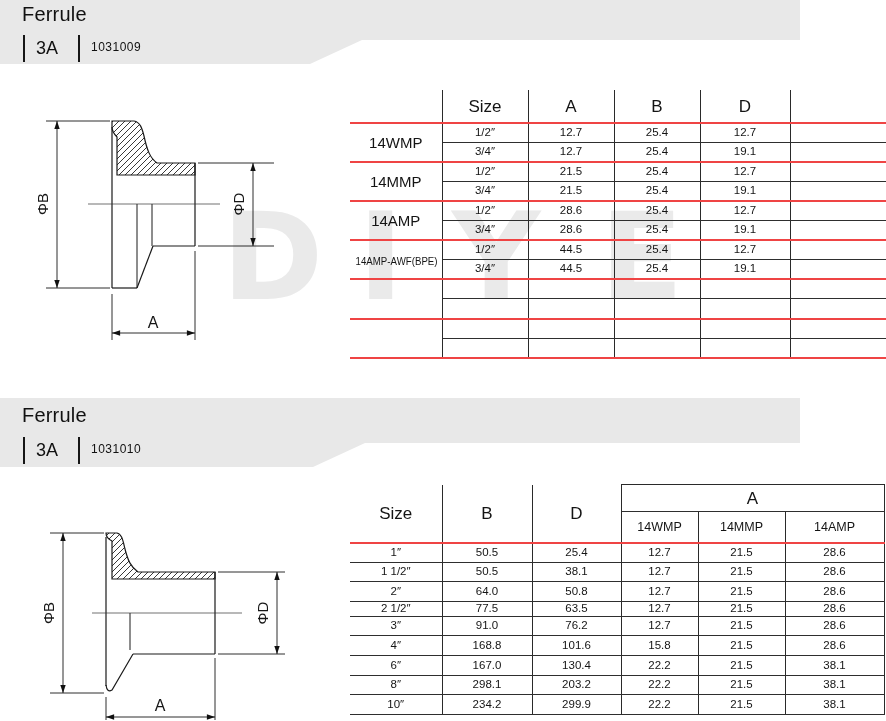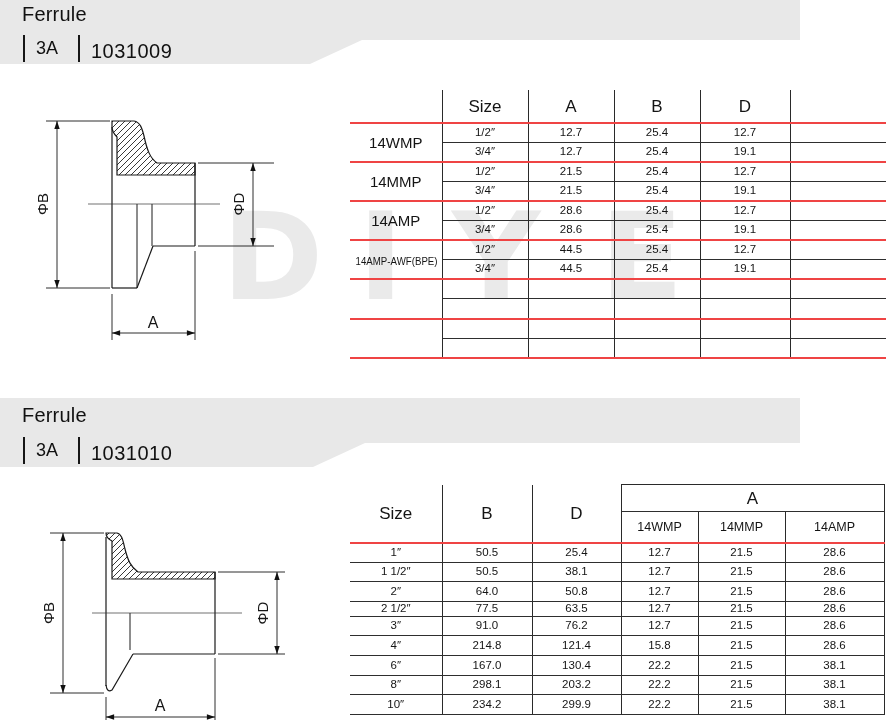--- a/index.html
+++ b/index.html
@@ -10,7 +10,7 @@
   .banner .title{position:absolute;left:22px;font-size:20px;color:#111;letter-spacing:.2px;}
   .banner .vbar{position:absolute;width:2px;height:27px;background:#161616;}
   .banner .std{position:absolute;left:36px;font-size:18px;text-align:right;}
-  .banner .code{position:absolute;left:91px;font-size:20px;letter-spacing:.5px;}
+  .banner .code{position:absolute;left:91px;font-size:12px;letter-spacing:.5px;}
   
   .wm{position:absolute;top:196px;font-family:"DejaVu Sans",sans-serif;font-weight:bold;
       font-size:122px;color:#eaeaea;line-height:1;z-index:0;}

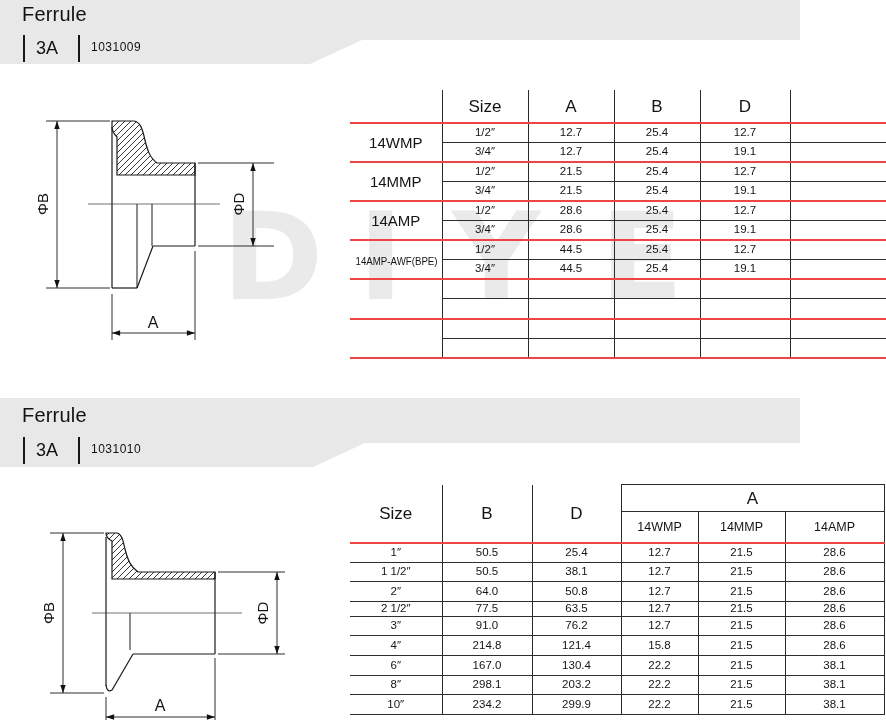--- a/index.html
+++ b/index.html
@@ -322,7 +322,7 @@
     </tr>
     <tr style="height:19.6px">
       <td class="br bb1 v">4″</td>
-      <td class="br bb1 v">214.8</td>
+      <td class="br bb1 v">168.8</td>
       <td class="br bb1 v">121.4</td>
       <td class="br bb1 v">15.8</td>
       <td class="br bb1 v">21.5</td>

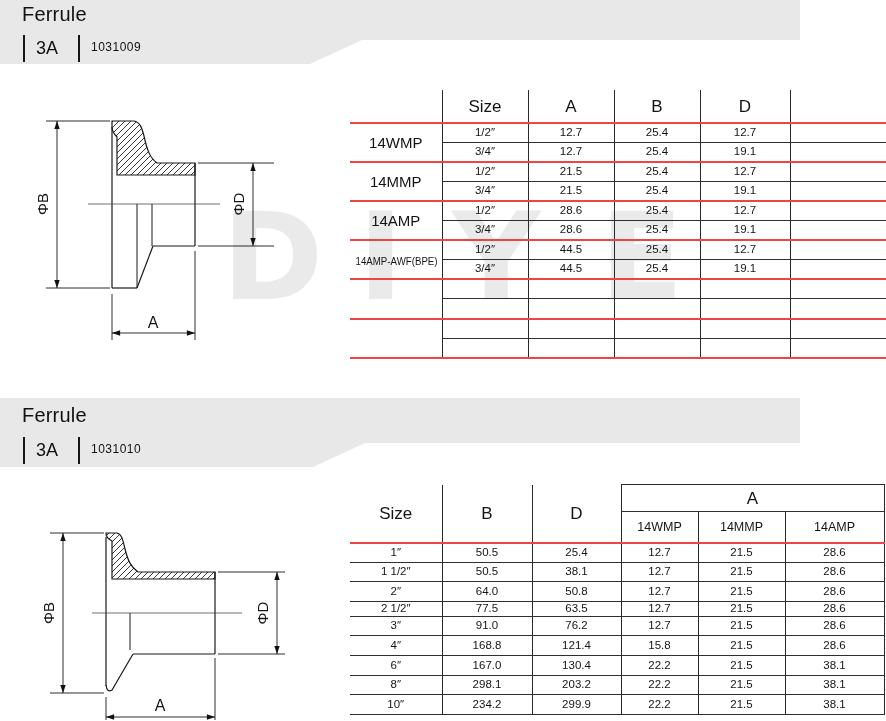--- a/index.html
+++ b/index.html
@@ -323,7 +323,7 @@
     <tr style="height:19.6px">
       <td class="br bb1 v">4″</td>
       <td class="br bb1 v">168.8</td>
-      <td class="br bb1 v">121.4</td>
+      <td class="br bb1 v">101.6</td>
       <td class="br bb1 v">15.8</td>
       <td class="br bb1 v">21.5</td>
       <td class="br bb1 v">28.6</td>

